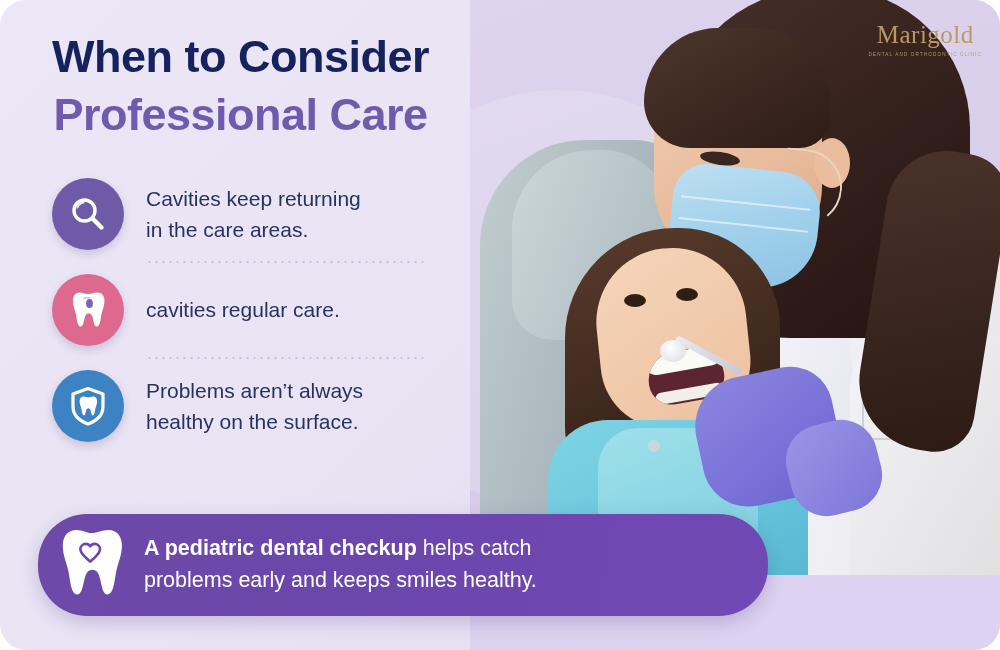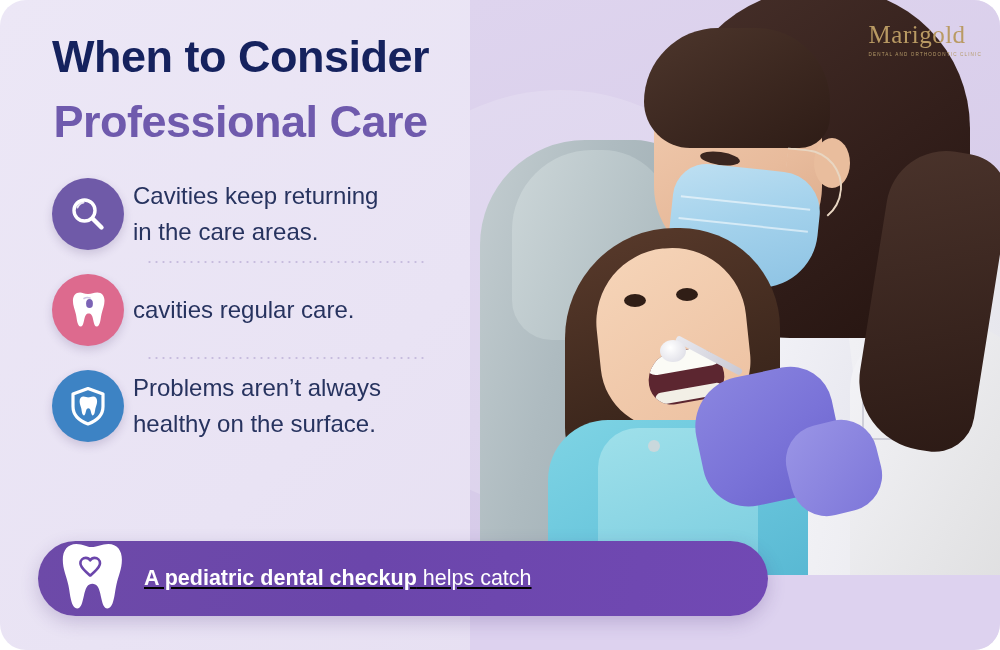--- a/index.html
+++ b/index.html
@@ -229,7 +229,7 @@
   
   .logo {
     position: absolute; right: 18px; top: 22px;
-    text-align: left; z-index: 6;
+    text-align: center; z-index: 6;
   }
   .logo-word {
     font-family: "Liberation Serif", serif;

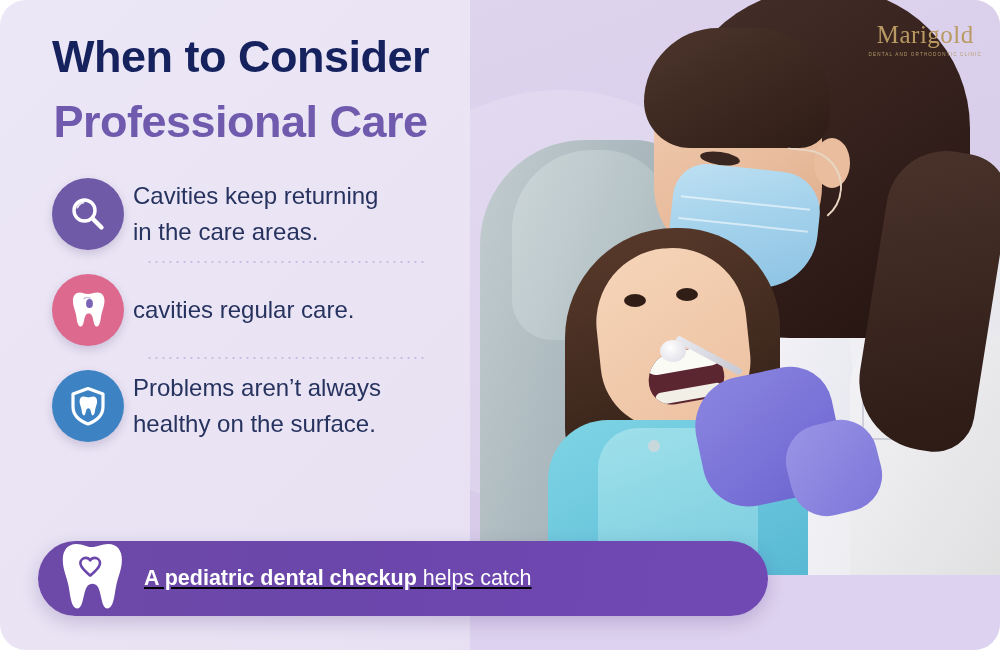--- a/index.html
+++ b/index.html
@@ -250,7 +250,7 @@
   }
   .title-l2 {
     font-size: 45px; font-weight: bold; color: #6f5aad;
-    letter-spacing: -.5px; line-height: 1.12; margin-top: 15px;
+    letter-spacing: -.5px; line-height: 1.12; margin-top: 8px;
   }
   .list { position: absolute; left: 52px; top: 167px; width: 400px; }
   .item { display: flex; align-items: center; height: 94px; }

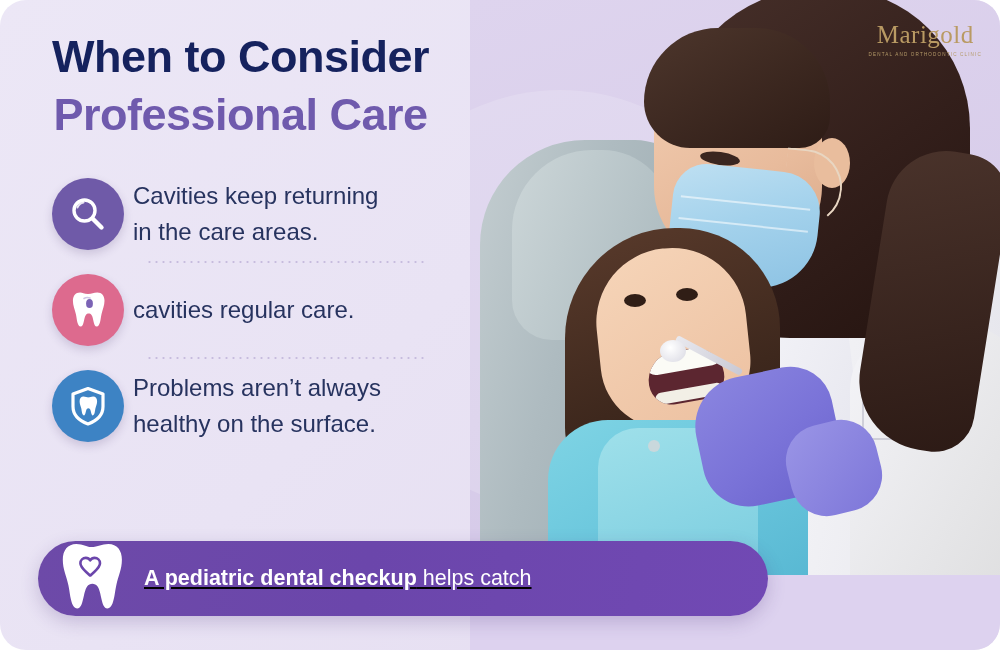--- a/index.html
+++ b/index.html
@@ -260,8 +260,8 @@
     box-shadow: 0 4px 10px rgba(60,40,100,.18);
   }
   .item-text {
-    margin-left: 9px;
-    font-size: 24px; line-height: 1.5; color: #27335f;
+    margin-left: 22px;
+    font-size: 21px; line-height: 1.5; color: #27335f;
   }
   .divider {
     margin-left: 94px; width: 278px; height: 2px;

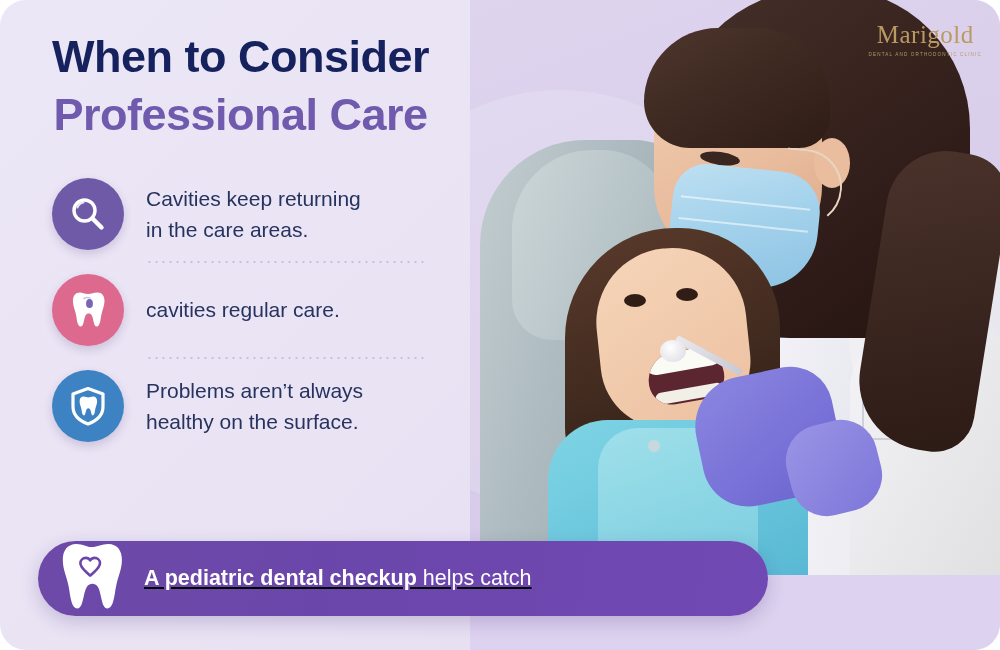--- a/index.html
+++ b/index.html
@@ -271,13 +271,12 @@
   
   .banner {
     position: absolute; left: 38px; bottom: 34px;
-    width: 730px; height: 75px;
+    width: 730px; height: 102px;
     background: linear-gradient(100deg,#6d4aa8 0%,#6b46ab 45%,#7149b4 100%);
     border-radius: 49px;
     display: flex; align-items: center;
     z-index: 6;
     box-shadow: 0 6px 18px rgba(70,40,120,.22);
-    text-decoration: underline;
   }
   .banner-icon {
     flex: 0 0 106px; display: flex; align-items: center; justify-content: center;

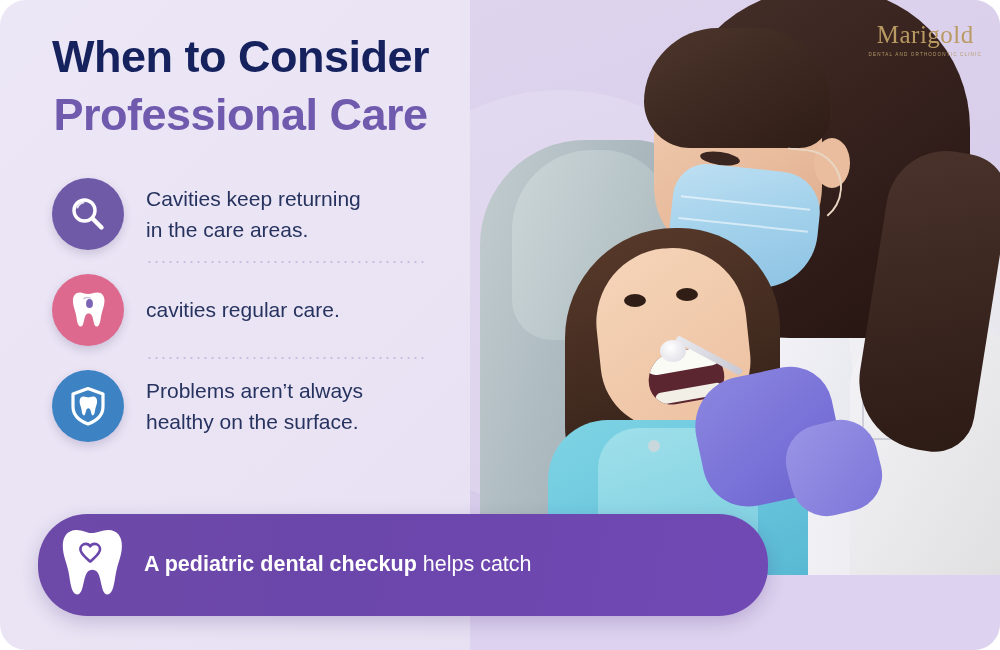--- a/index.html
+++ b/index.html
@@ -405,6 +405,7 @@
       <div>
         <b>A pediatric dental checkup</b><span> helps catch</span>
       </div>
+      <div>problems early and keeps smiles healthy.</div>
     </div>
   </div>
 

